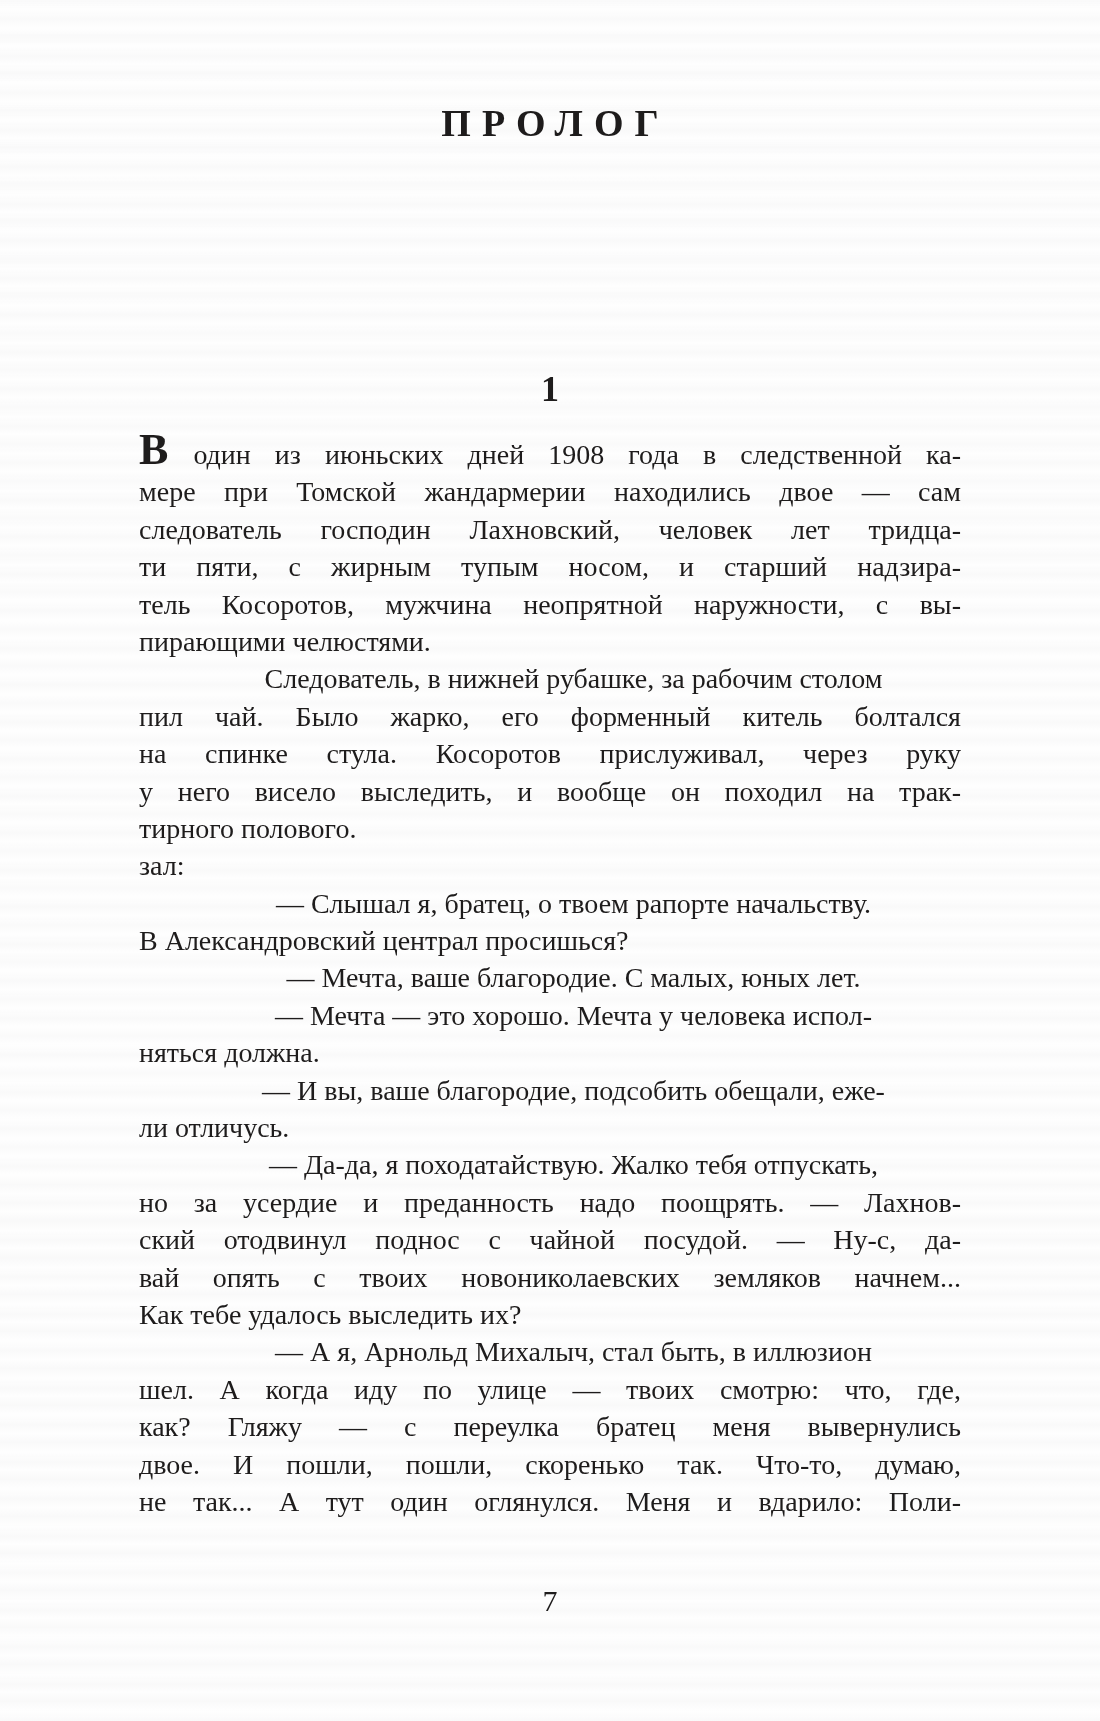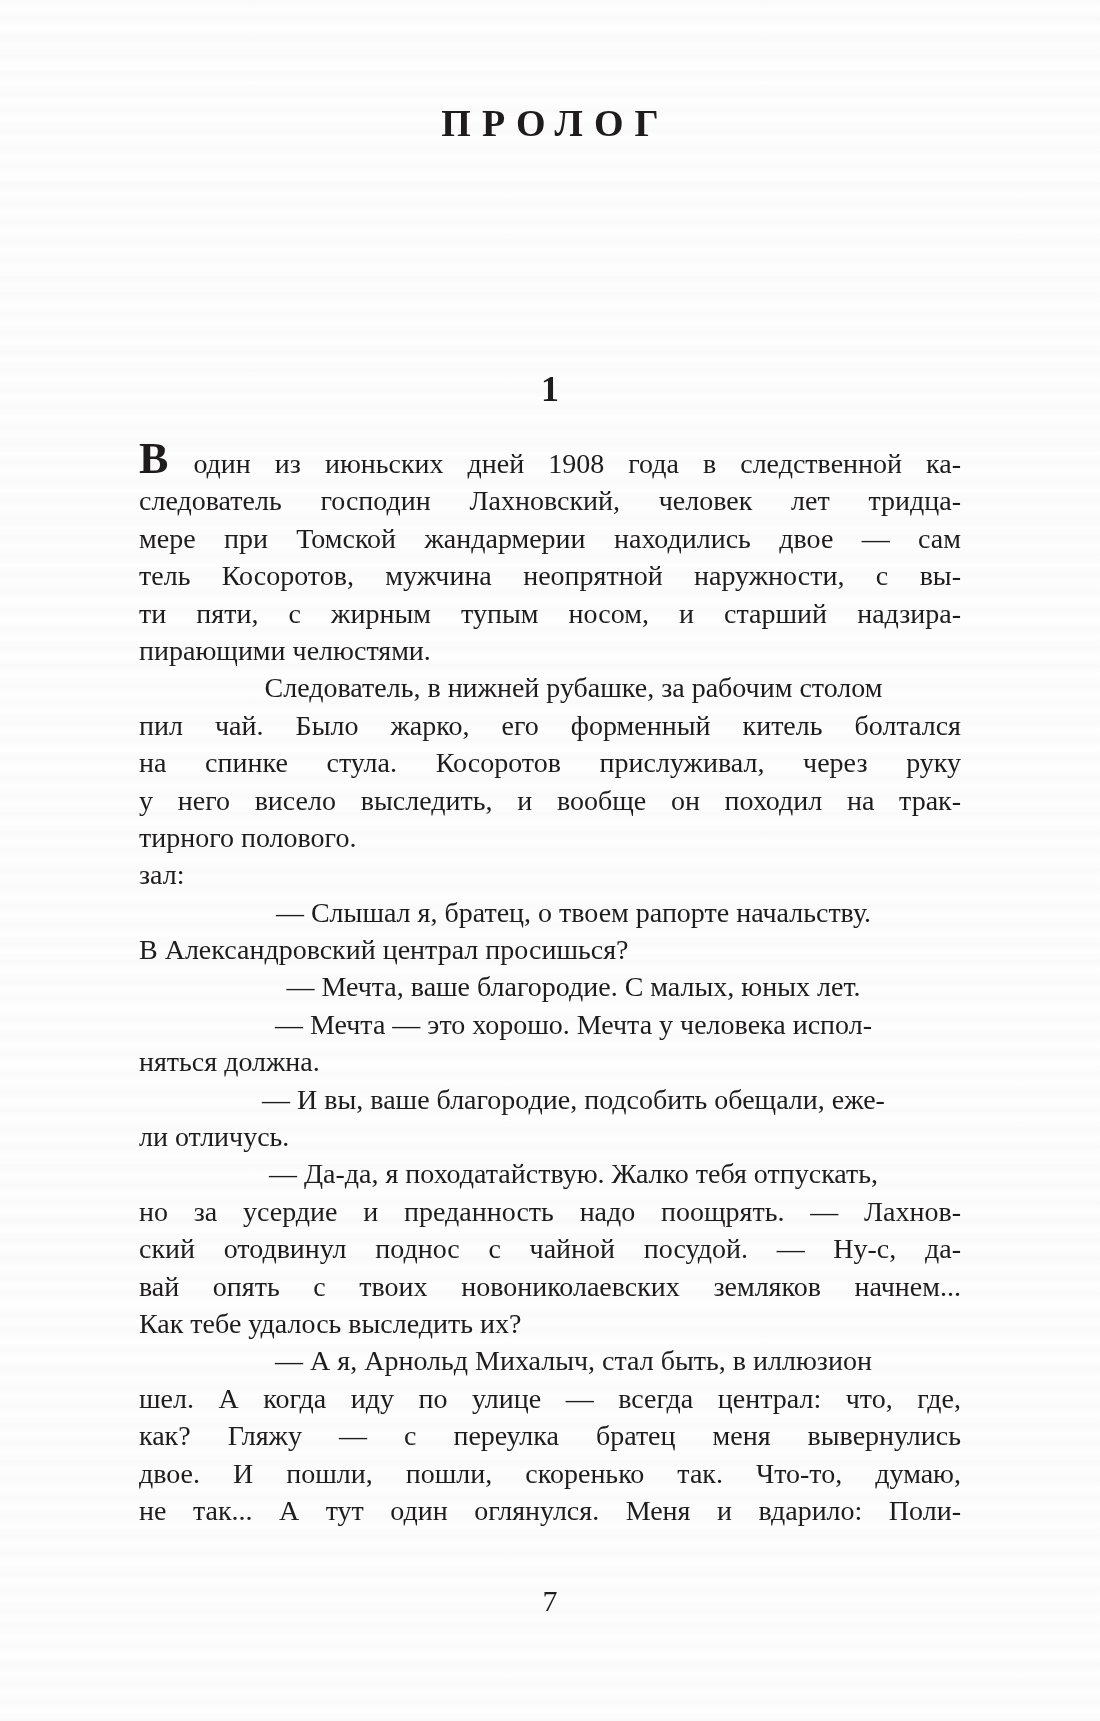--- a/index.html
+++ b/index.html
@@ -43,7 +43,7 @@
   }
   .body-text {
     position: absolute;
-    top: 445px;
+    top: 436px;
     left: 139px;
     width: 822px;
     font-size: 28px;

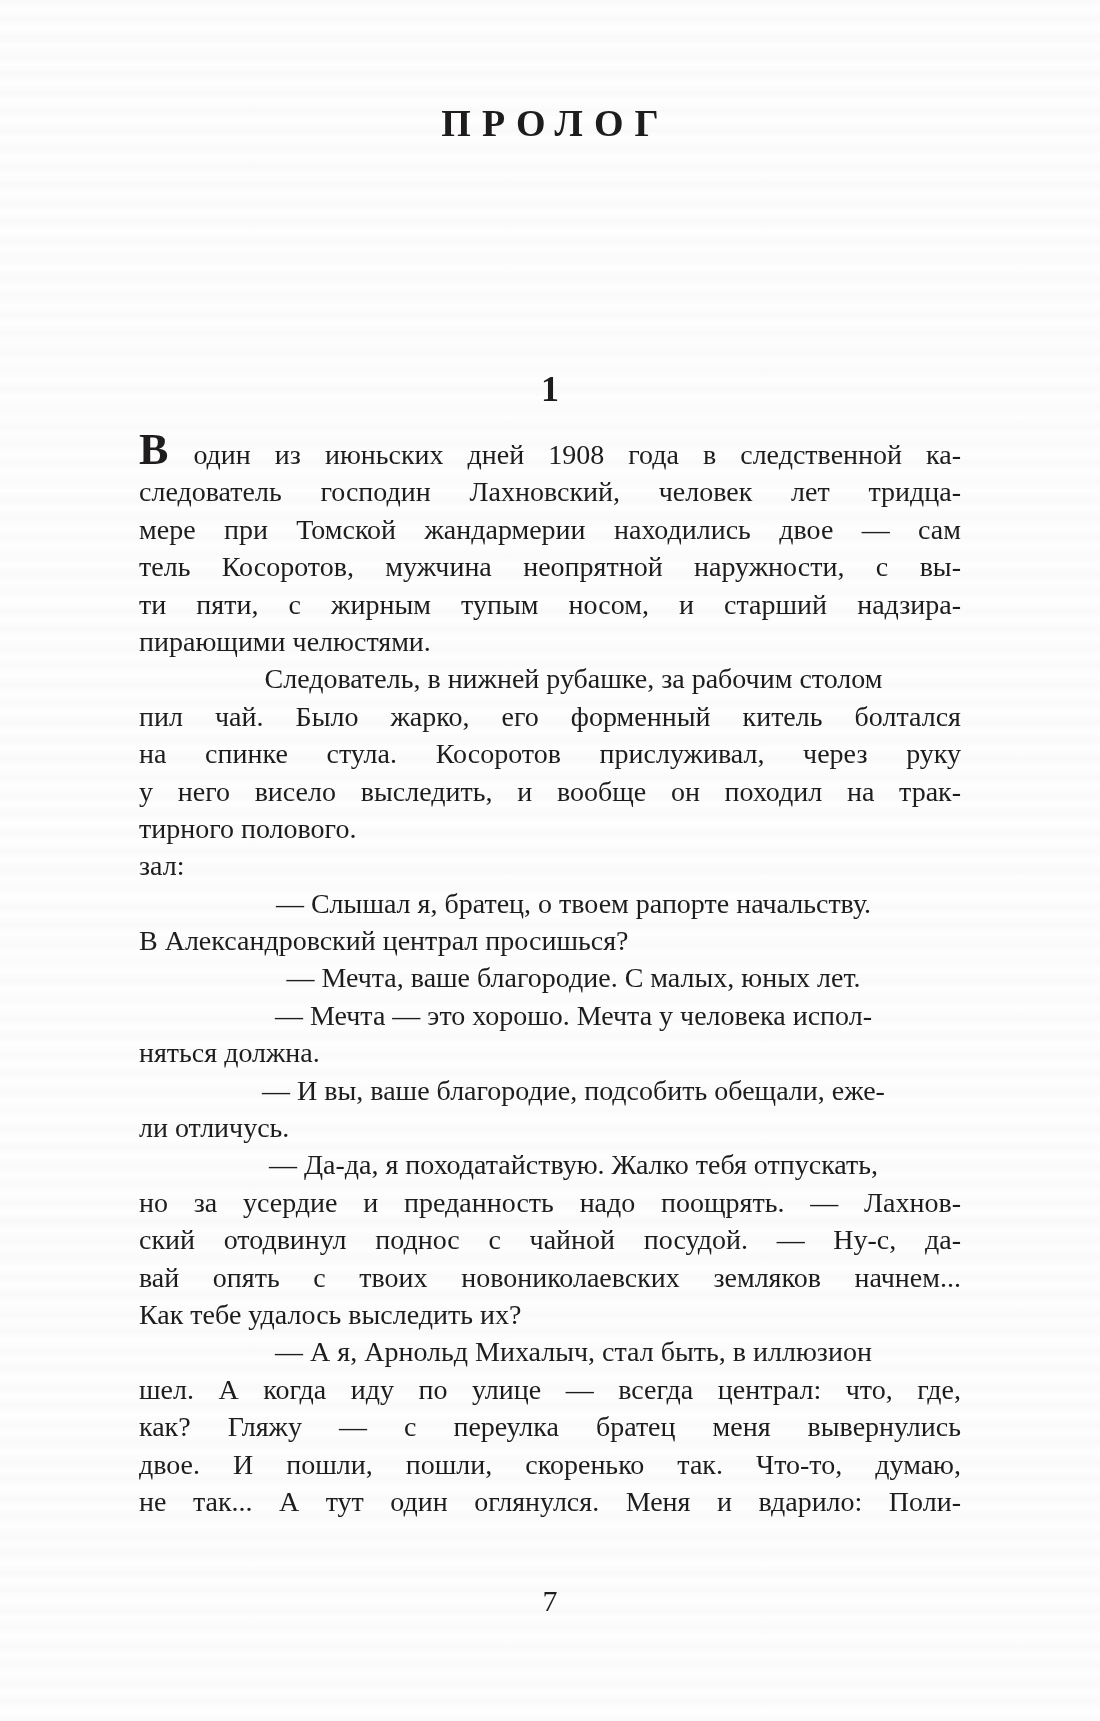--- a/index.html
+++ b/index.html
@@ -110,8 +110,8 @@
   <div class="body-text">
       <div class="paragraph">
         <div class="line just"><span class="initial">В</span> один из июньских дней 1908 года в следственной ка-</div>
+        <div class="line just">мере при Томской жандармерии находились двое — сам</div>
         <div class="line just">следователь господин Лахновский, человек лет тридца-</div>
-        <div class="line just">мере при Томской жандармерии находились двое — сам</div>
         <div class="line just">тель Косоротов, мужчина неопрятной наружности, с вы-</div>
         <div class="line just">ти пяти, с жирным тупым носом, и старший надзира-</div>
         <div class="line">пирающими челюстями.</div>

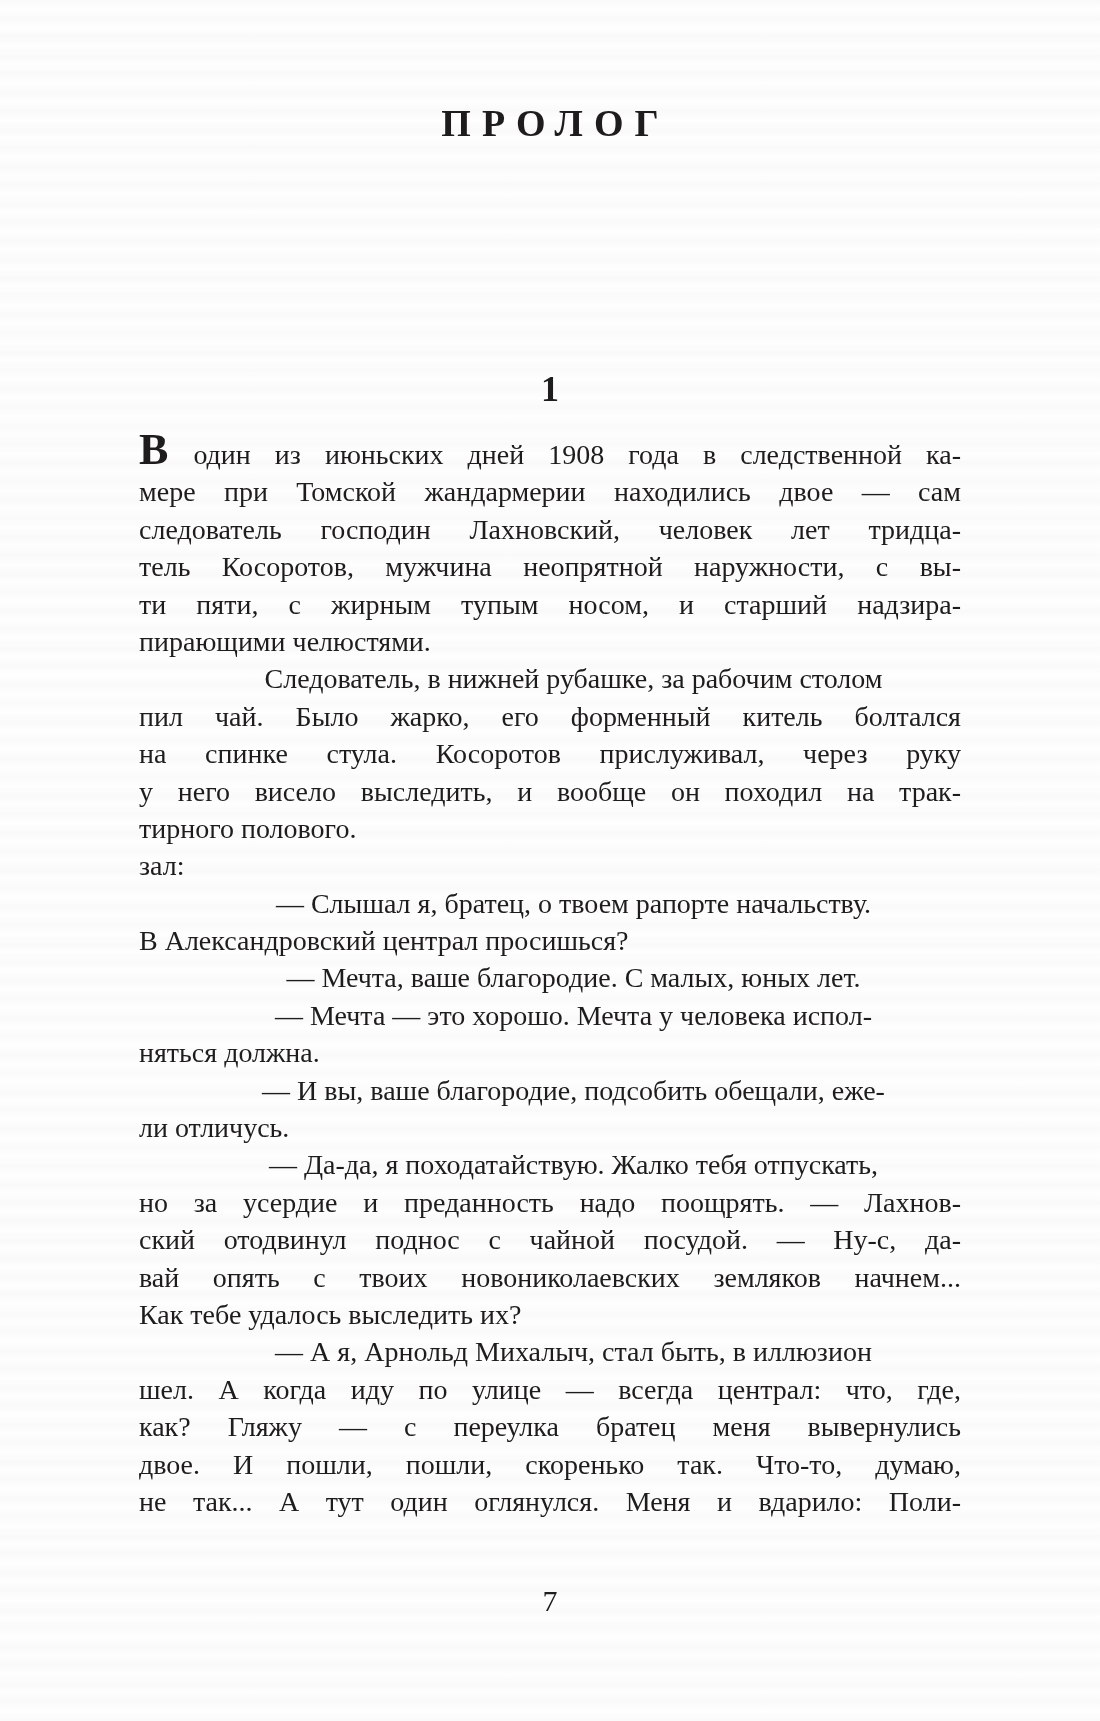--- a/index.html
+++ b/index.html
@@ -112,8 +112,8 @@
         <div class="line just"><span class="initial">В</span> один из июньских дней 1908 года в следственной ка-</div>
         <div class="line just">мере при Томской жандармерии находились двое — сам</div>
         <div class="line just">следователь господин Лахновский, человек лет тридца-</div>
+        <div class="line just">ти пяти, с жирным тупым носом, и старший надзира-</div>
         <div class="line just">тель Косоротов, мужчина неопрятной наружности, с вы-</div>
-        <div class="line just">ти пяти, с жирным тупым носом, и старший надзира-</div>
         <div class="line">пирающими челюстями.</div>
       </div>
       <div class="paragraph">

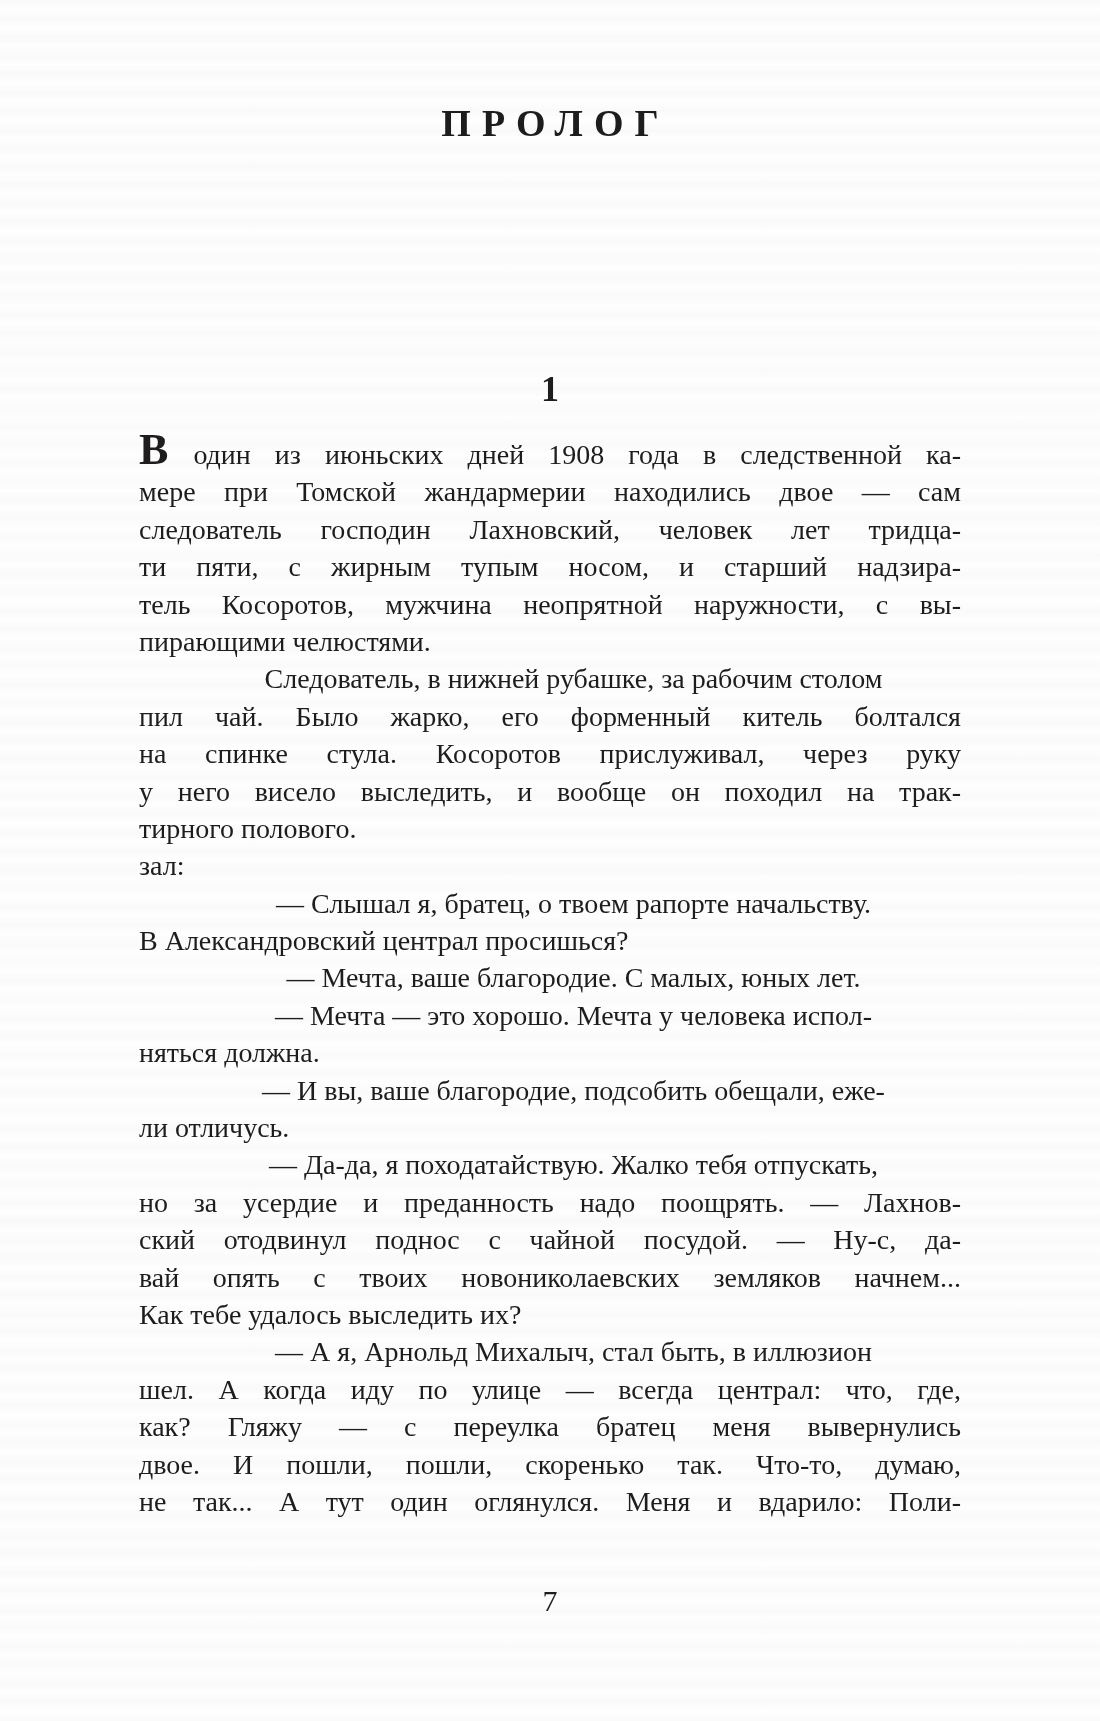--- a/index.html
+++ b/index.html
@@ -150,7 +150,7 @@
       </div>
       <div class="paragraph">
         <div class="line just indent">— А я, Арнольд Михалыч, стал быть, в иллюзион</div>
-        <div class="line just">шел. А когда иду по улице — всегда централ: что, где,</div>
+        <div class="line just">шел. А когда иду по улице — твоих смотрю: что, где,</div>
         <div class="line just">как? Гляжу — с переулка братец меня вывернулись</div>
         <div class="line just">двое. И пошли, пошли, скоренько так. Что-то, думаю,</div>
         <div class="line just">не так... А тут один оглянулся. Меня и вдарило: Поли-</div>

